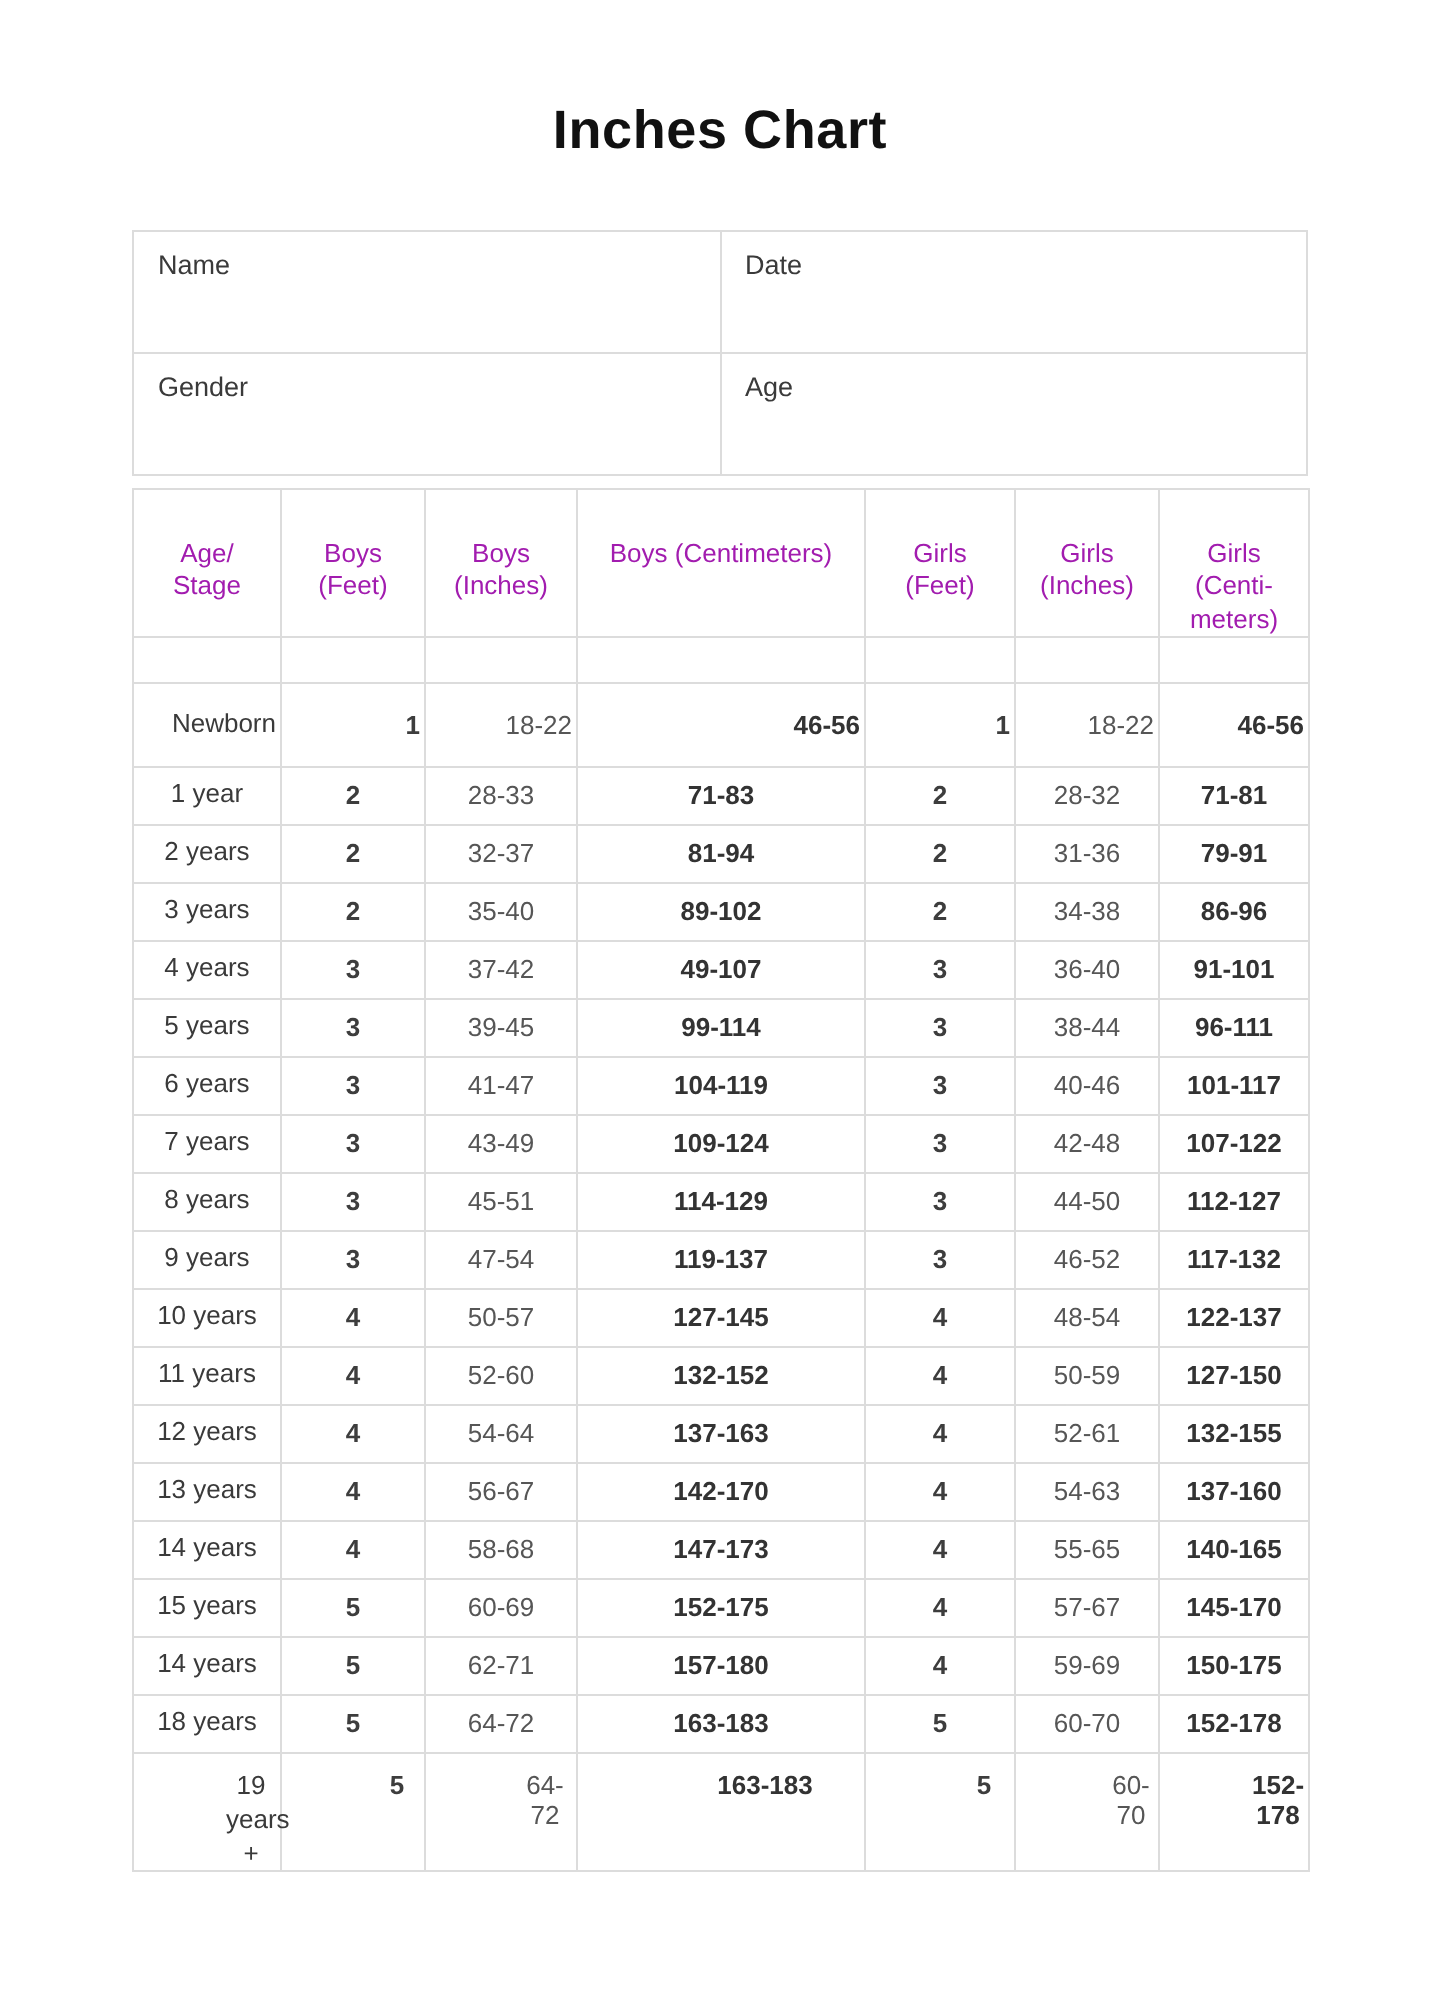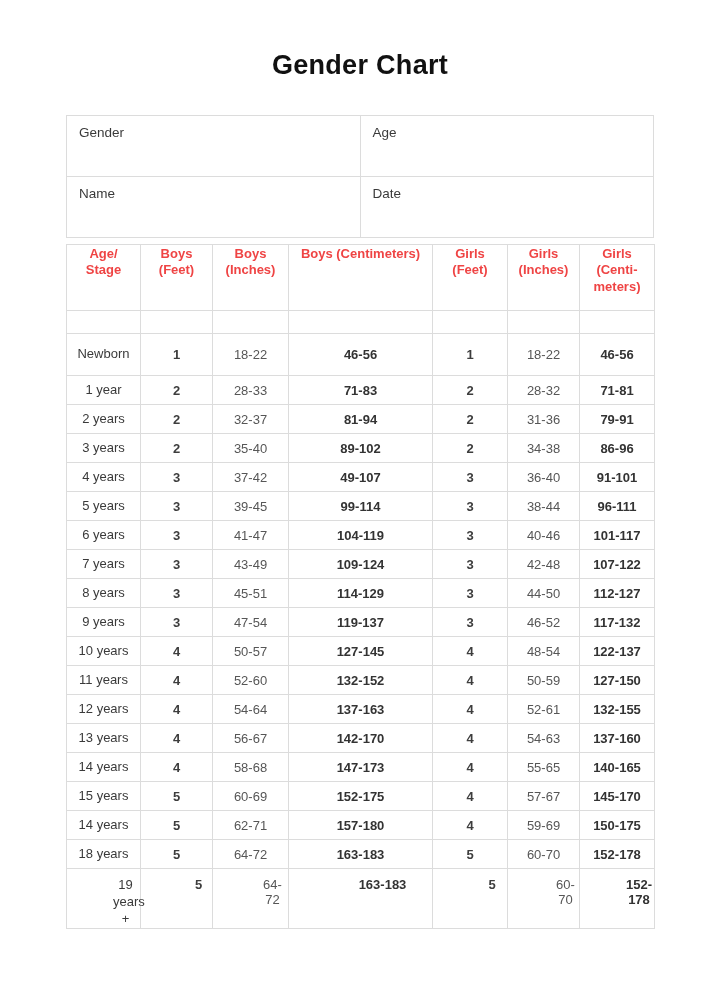--- a/index.html
+++ b/index.html
@@ -109,7 +109,7 @@
 
 <div class="page">
 
-  <h1 class="doc-title">Gender Chart</h1>
+  <h1 class="doc-title">Inches Chart</h1>
 
   <table class="info-table">
     <tbody>

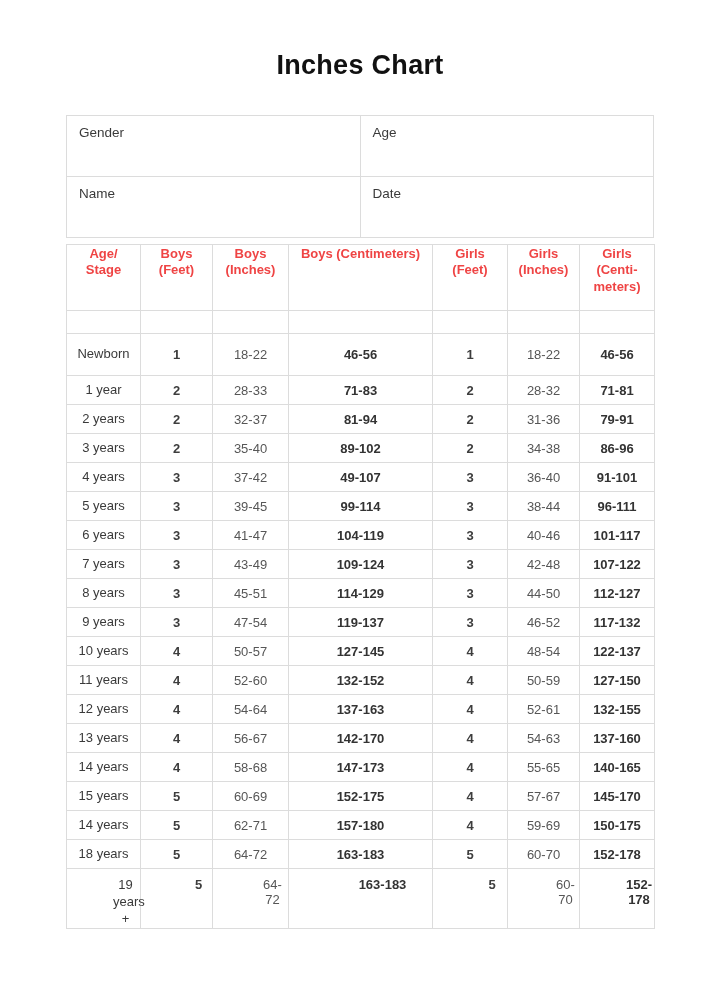--- a/index.html
+++ b/index.html
@@ -115,18 +115,18 @@
     <tbody>
       <tr>
         <td>
+          <span>Name</span>
+        </td>
+        <td>
+          <span>Date</span>
+        </td>
+      </tr>
+      <tr>
+        <td>
           <span>Gender</span>
         </td>
         <td>
           <span>Age</span>
-        </td>
-      </tr>
-      <tr>
-        <td>
-          <span>Name</span>
-        </td>
-        <td>
-          <span>Date</span>
         </td>
       </tr>
     </tbody>

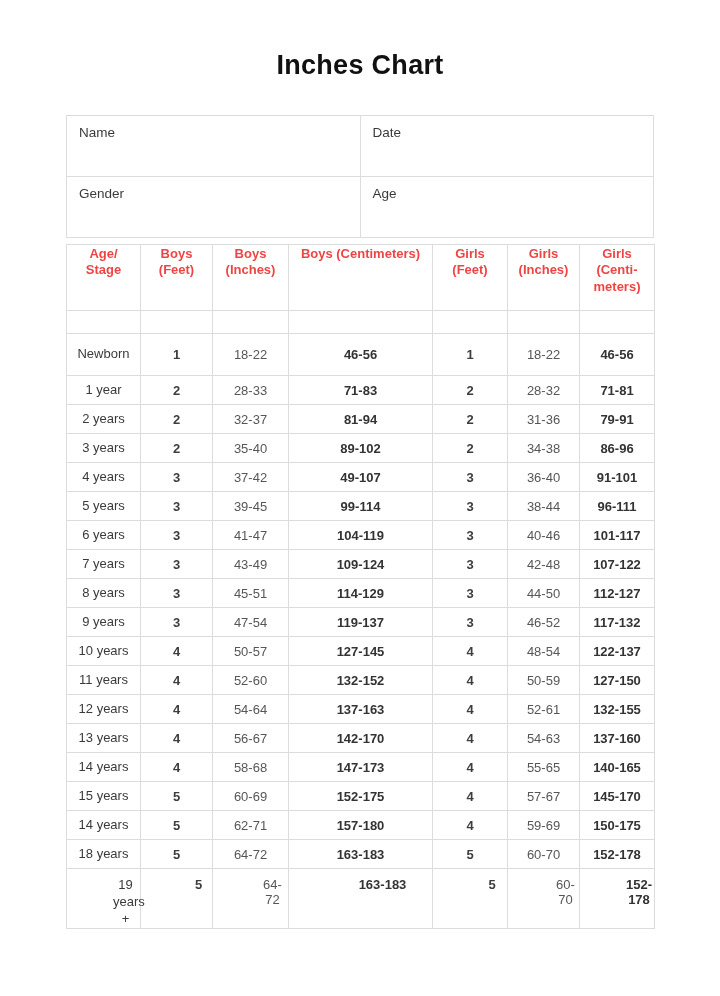--- a/index.html
+++ b/index.html
@@ -59,10 +59,10 @@
     box-sizing: border-box;
   }
   .main-table th {
-    font-weight: bold;
-    color: #ef4444;
+    font-weight: normal;
+    color: #a21caf;
     vertical-align: top;
-    padding-top: 1px;
+    padding-top: 24px;
     height: 66px;
     white-space: pre-line;
     line-height: 1.25;

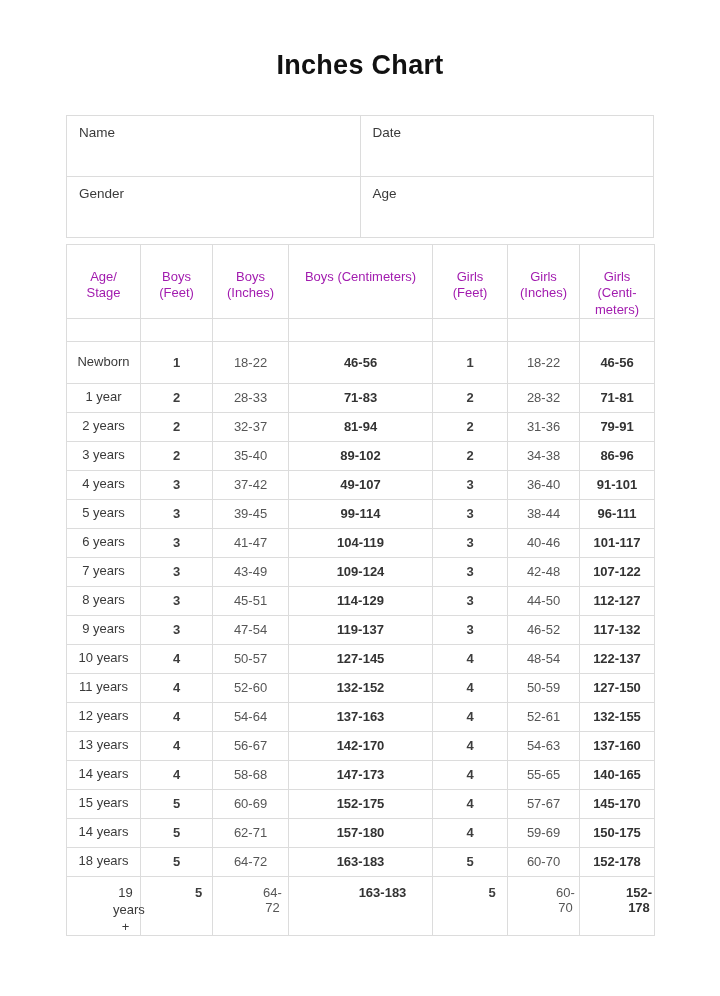--- a/index.html
+++ b/index.html
@@ -76,6 +76,7 @@
   }
   .main-table tbody tr.row-first td {
     height: 42px;
+    text-align: right;
   }
   .main-table tbody tr.row-last td {
     height: 46px;

